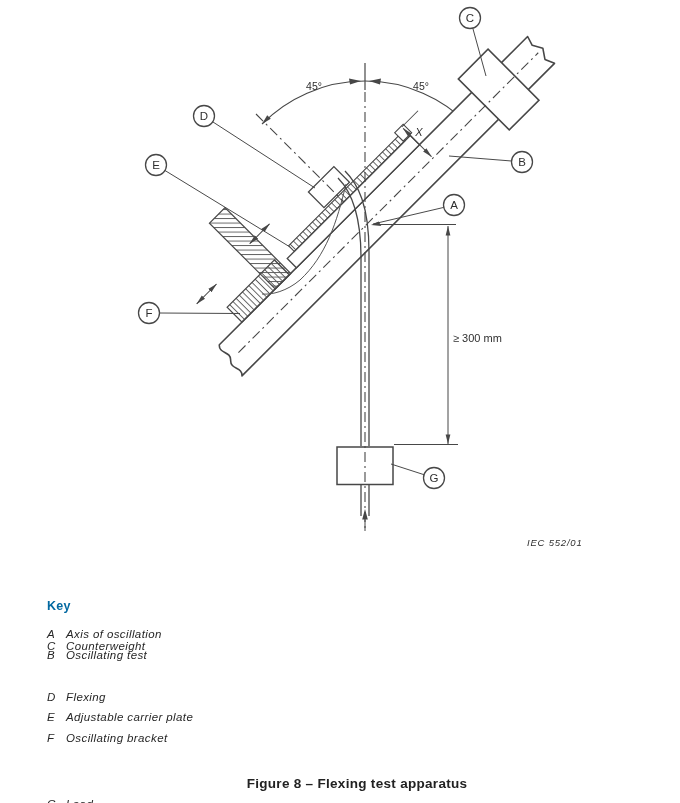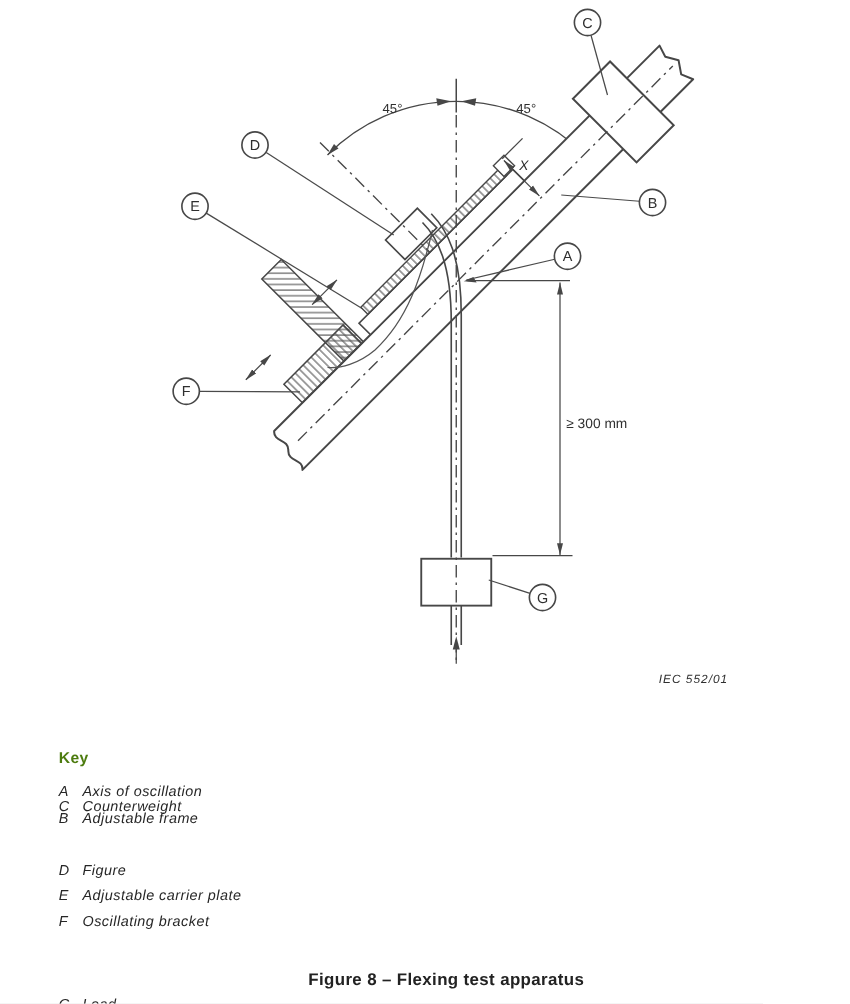--- a/index.html
+++ b/index.html
@@ -12,7 +12,7 @@
   .key-section{position:absolute;left:0;top:0;width:680px;}
   .key-title{
     position:absolute;left:47px;top:599px;font-size:12.5px;font-weight:bold;
-    letter-spacing:.3px;color:#4d7c0f;
+    letter-spacing:.3px;color:#0369a1;
   }
   .key-row{position:absolute;left:47px;font-size:11.5px;letter-spacing:.4px;color:#262626;font-style:italic;}
   .key-row .k{display:inline-block;width:19px;}

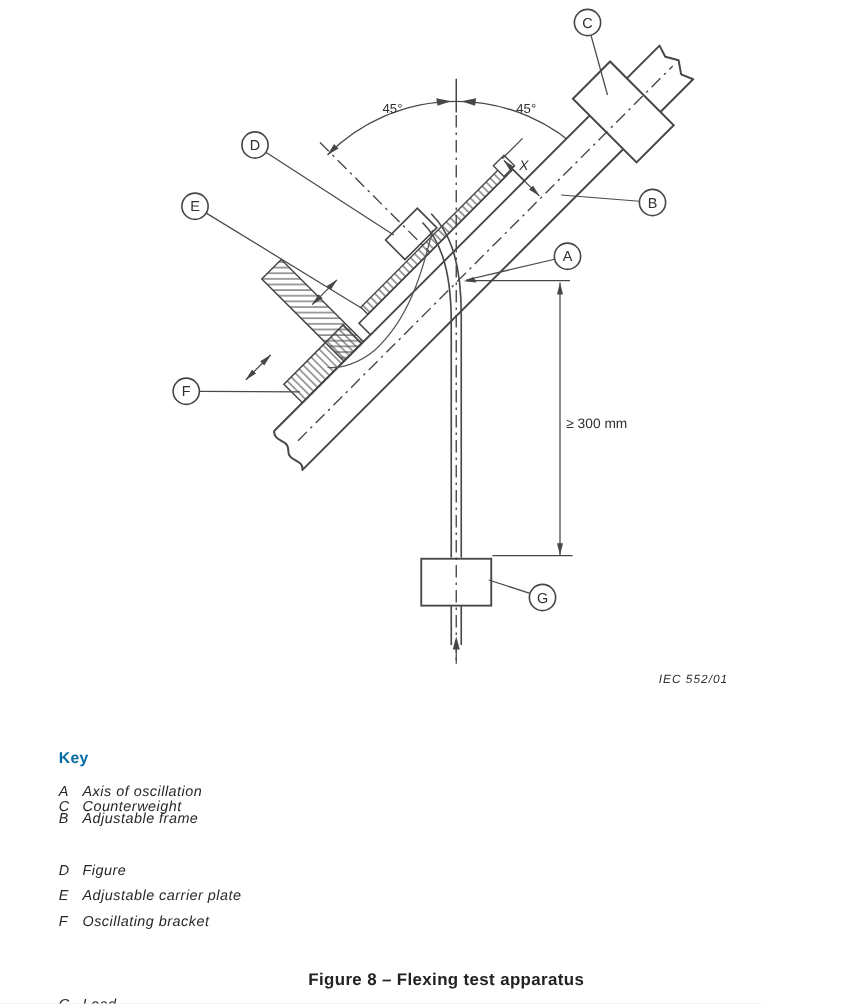--- a/index.html
+++ b/index.html
@@ -145,7 +145,7 @@
       <span class="k">A</span><span>Axis of oscillation</span>
     </div>
     <div class="key-row" style="top:649px">
-      <span class="k">B</span><span>Adjustable frame</span>
+      <span class="k">B</span><span>Oscillating test</span>
     </div>
     <div class="key-row" style="top:640px">
       <span class="k">C</span><span>Counterweight</span>

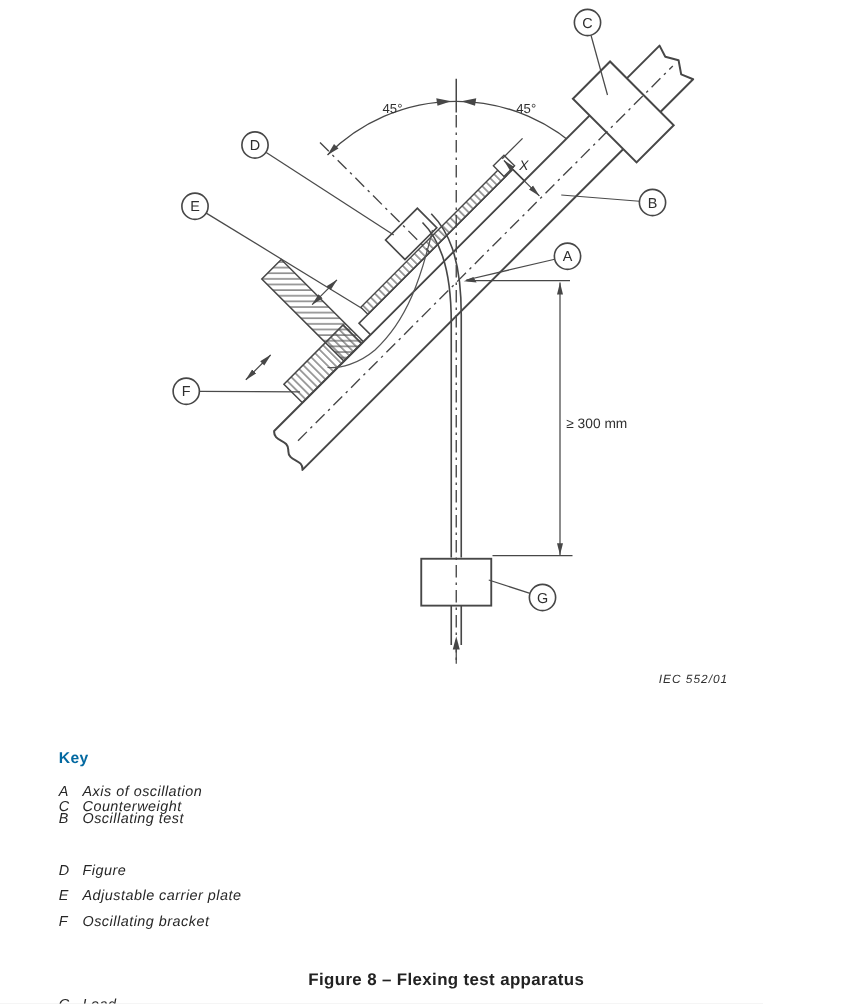--- a/index.html
+++ b/index.html
@@ -151,7 +151,7 @@
       <span class="k">C</span><span>Counterweight</span>
     </div>
     <div class="key-row" style="top:691px">
-      <span class="k">D</span><span>Figure</span>
+      <span class="k">D</span><span>Flexing</span>
     </div>
     <div class="key-row" style="top:711px">
       <span class="k">E</span><span>Adjustable carrier plate</span>

